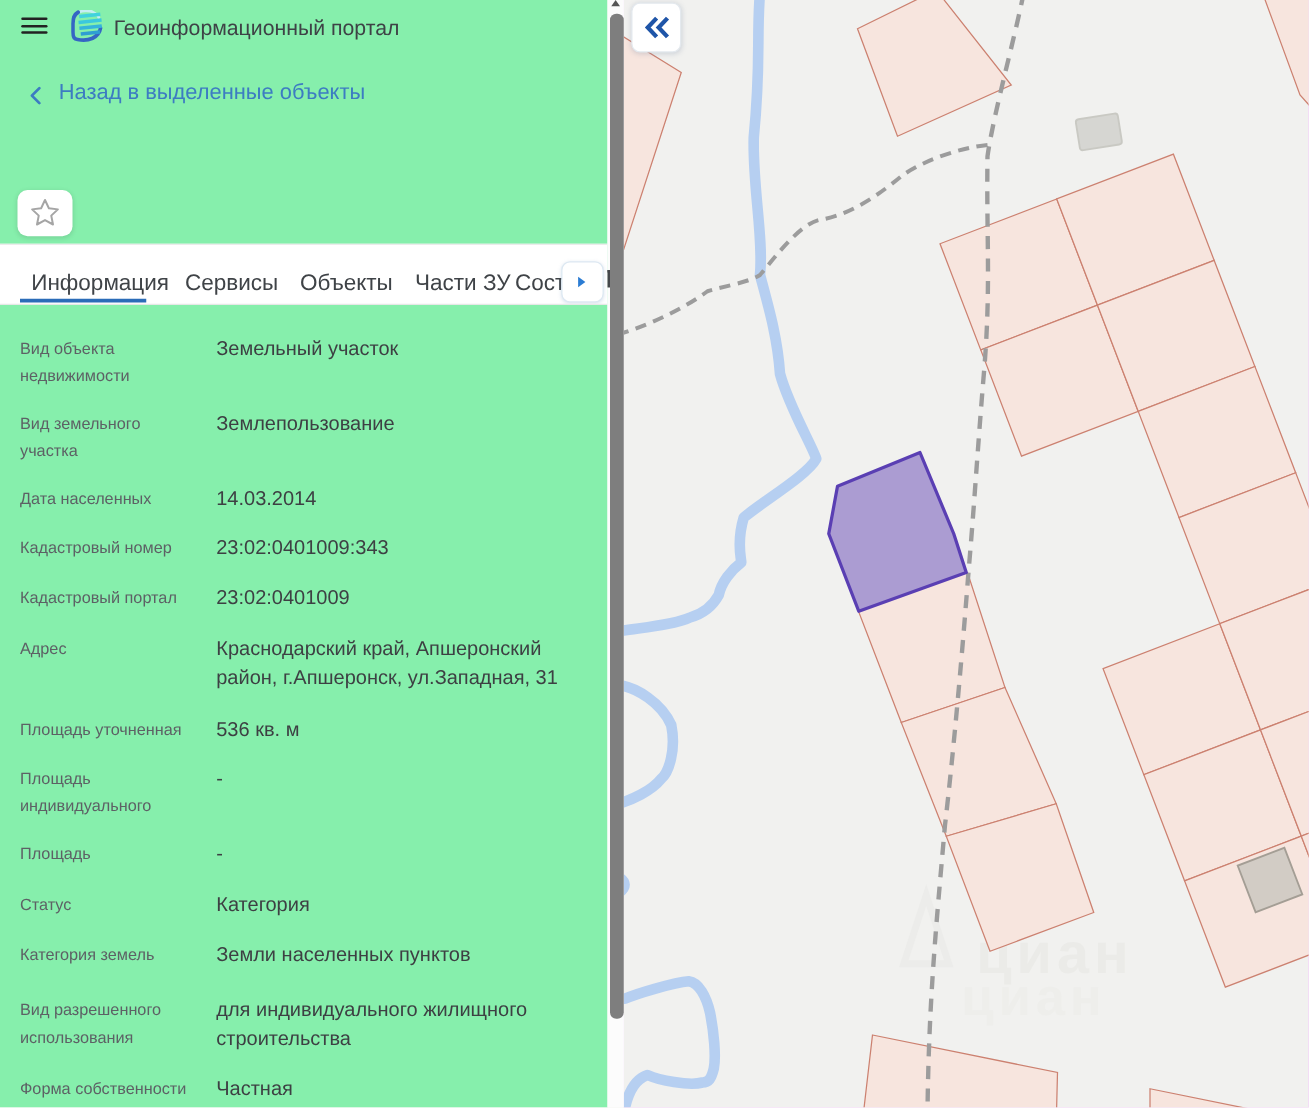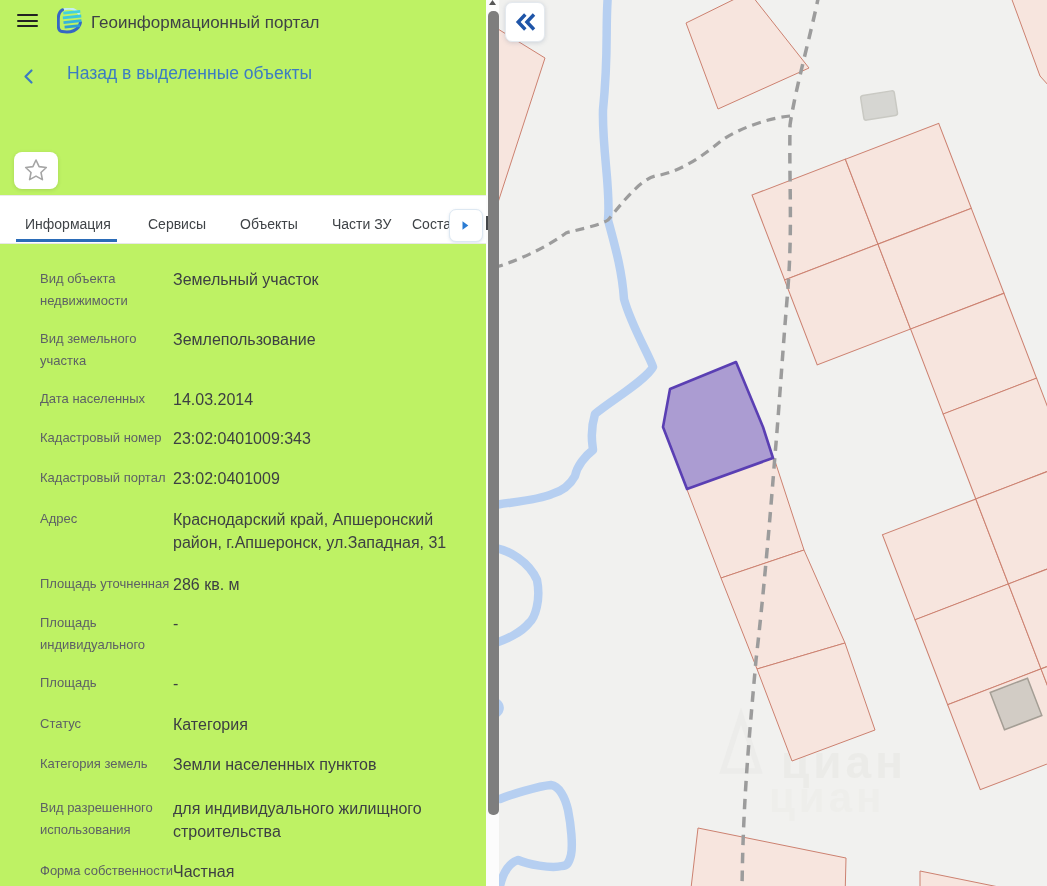--- a/index.html
+++ b/index.html
@@ -5,7 +5,7 @@
 html,body{margin:0;padding:0;}
 body{width:1047px;height:886px;overflow:hidden;font-family:"Liberation Sans",sans-serif;background:#fff;position:relative;}
 .abs{position:absolute;}
-#panel{position:absolute;left:0;top:0;width:486px;height:886px;background:#bef264;}
+#panel{position:absolute;left:0;top:0;width:486px;height:886px;background:#86efac;}
 #burger div{position:absolute;left:17px;width:21px;height:2.4px;background:#222;border-radius:1px;}
 #hdrtitle{position:absolute;left:91px;top:13px;font-size:17px;color:#3e4246;}
 #backlink{position:absolute;left:47px;top:63px;font-size:17.5px;color:#3c7cc2;margin-left:20px;}

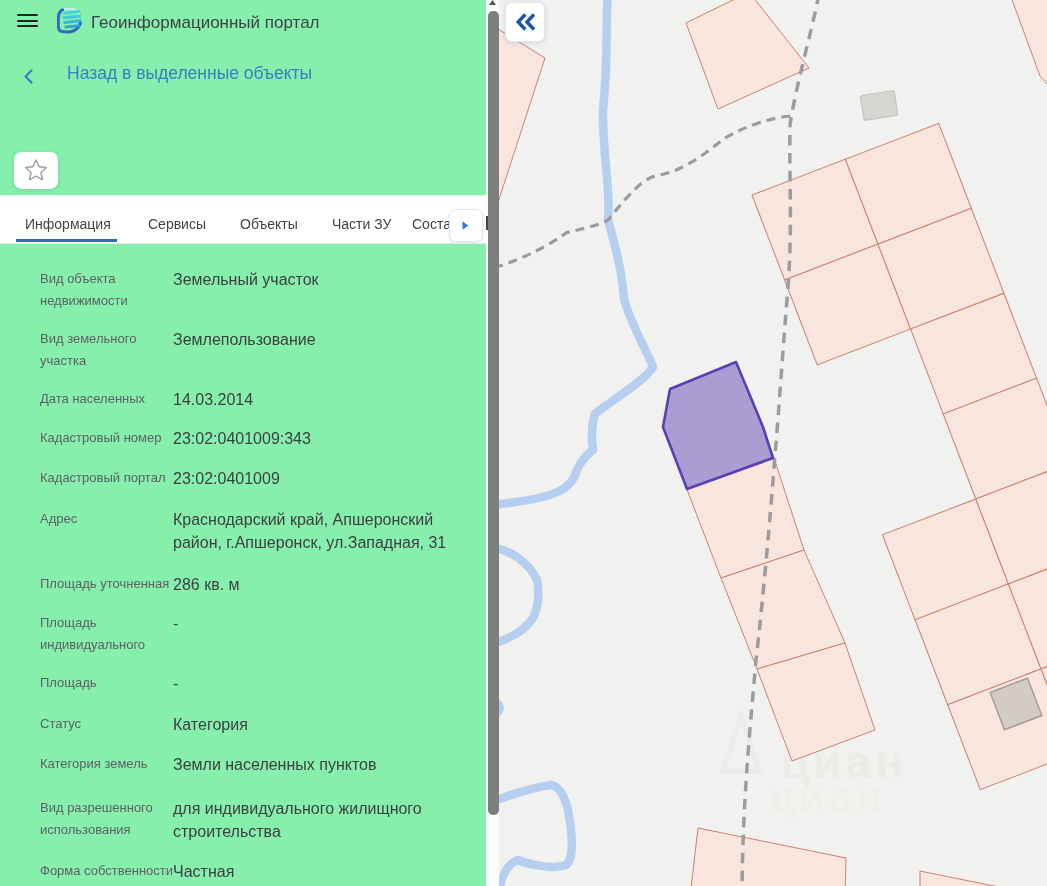--- a/index.html
+++ b/index.html
@@ -8,7 +8,7 @@
 #panel{position:absolute;left:0;top:0;width:486px;height:886px;background:#86efac;}
 #burger div{position:absolute;left:17px;width:21px;height:2.4px;background:#222;border-radius:1px;}
 #hdrtitle{position:absolute;left:91px;top:13px;font-size:17px;color:#3e4246;}
-#backlink{position:absolute;left:47px;top:63px;font-size:17.5px;color:#3c7cc2;margin-left:20px;}
+#backlink{position:absolute;left:47px;top:63px;font-size:17.5px;color:#3c7cc2;}
 #backchev{position:absolute;left:22px;top:67px;}
 #h1{position:absolute;left:15px;top:104px;font-size:22px;color:#4b4e51;letter-spacing:0px;}
 #starcard{position:absolute;left:14px;top:152px;width:44px;height:37px;background:#fff;border-radius:8px;box-shadow:0 1px 4px rgba(0,0,0,0.12);}

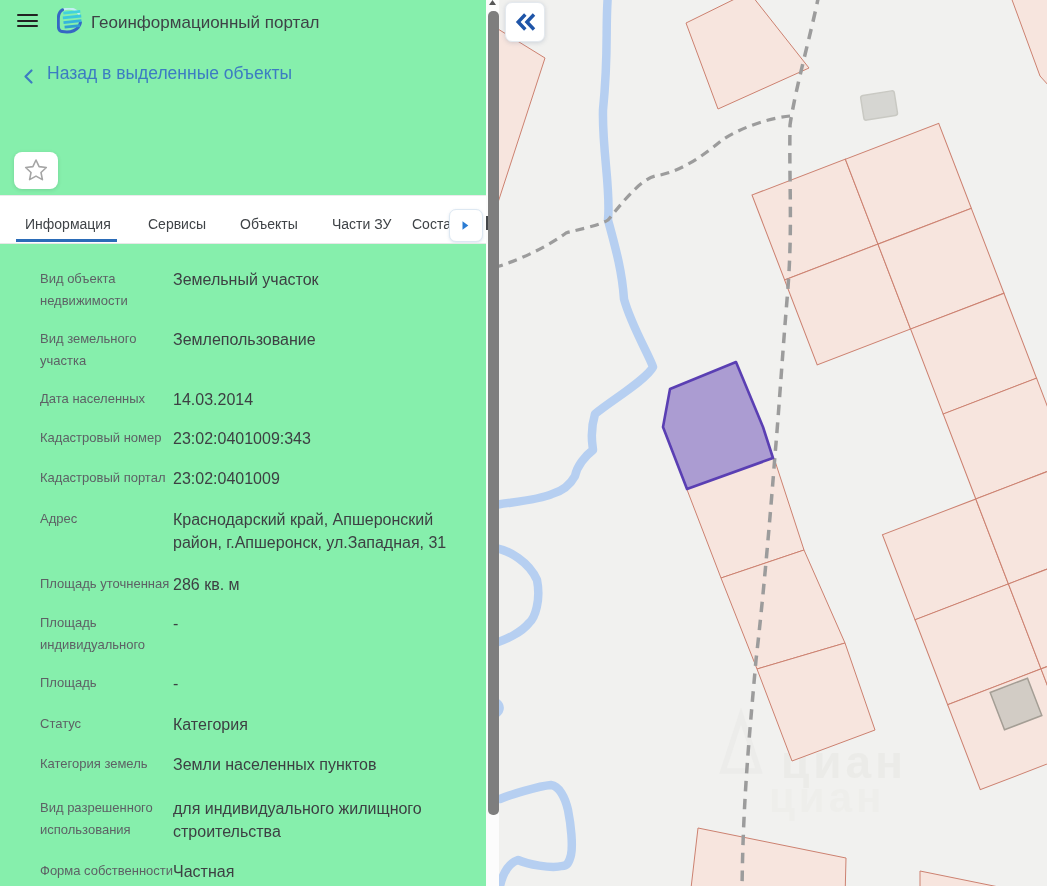--- a/index.html
+++ b/index.html
@@ -13,7 +13,7 @@
 #h1{position:absolute;left:15px;top:104px;font-size:22px;color:#4b4e51;letter-spacing:0px;}
 #starcard{position:absolute;left:14px;top:152px;width:44px;height:37px;background:#fff;border-radius:8px;box-shadow:0 1px 4px rgba(0,0,0,0.12);}
 #tabs{position:absolute;left:0;top:195px;width:486px;height:47px;border-top:1px solid #ebebeb;border-bottom:1px solid #e7e7e7;background:#fff;overflow:hidden;}
-.tab{position:absolute;top:20px;font-size:14px;color:#3f4347;white-space:nowrap;}
+.tab{position:absolute;top:20px;font-size:18px;color:#3f4347;white-space:nowrap;}
 #underline{position:absolute;left:16px;top:43px;width:101px;height:3px;background:#2b6cb8;}
 #tabbtn{position:absolute;left:449px;top:13px;width:32px;height:31px;background:#fff;border:1px solid #dde8f2;border-radius:7px;box-shadow:0 1px 3px rgba(120,150,190,0.25);}
 #rows{position:absolute;left:0;top:0;width:486px;}

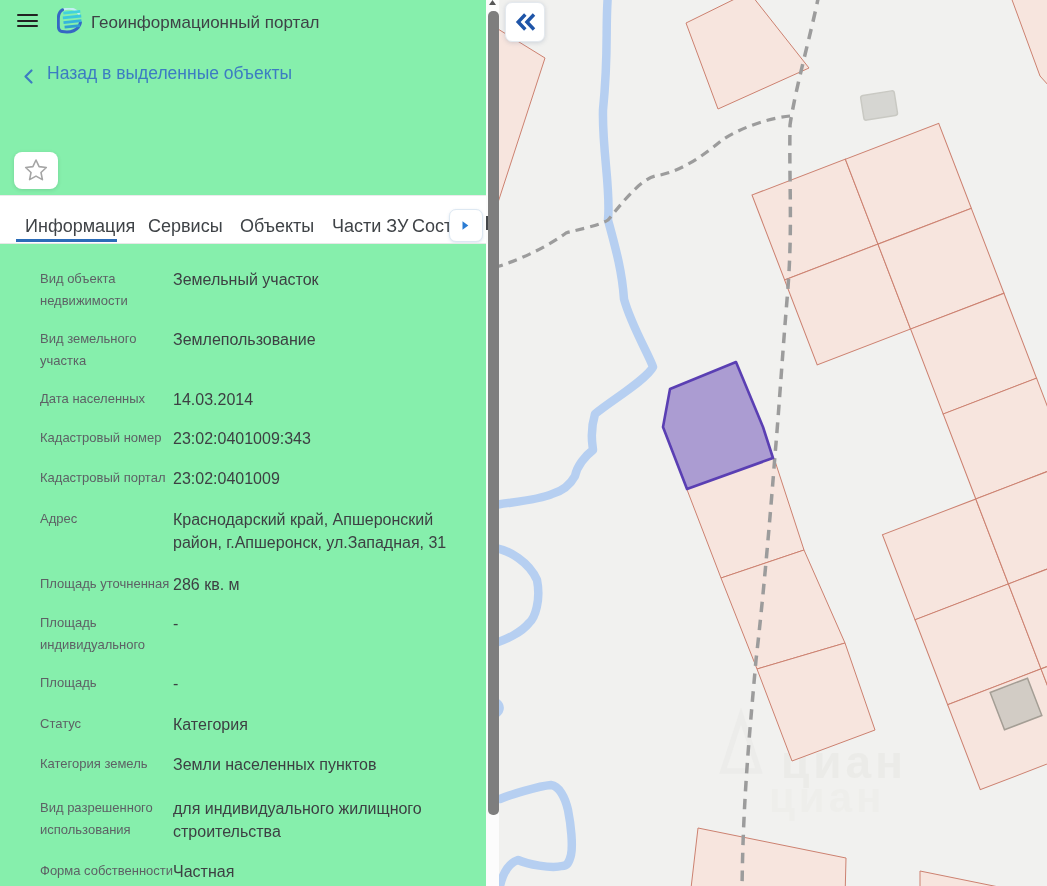--- a/index.html
+++ b/index.html
@@ -18,7 +18,7 @@
 #tabbtn{position:absolute;left:449px;top:13px;width:32px;height:31px;background:#fff;border:1px solid #dde8f2;border-radius:7px;box-shadow:0 1px 3px rgba(120,150,190,0.25);}
 #rows{position:absolute;left:0;top:0;width:486px;}
 .row{position:absolute;left:16px;width:460px;}
-.lbl{position:absolute;left:0;top:0px;width:140px;font-size:13px;line-height:22px;color:#5d6165;margin-left:24px;}
+.lbl{position:absolute;left:0;top:0px;width:140px;font-size:13px;line-height:22px;color:#5d6165;}
 .val{position:absolute;left:157px;top:0;width:295px;font-size:16px;line-height:23px;color:#3d4043;}
 #sbar{position:absolute;left:486px;top:0;width:13px;height:886px;background:#fcfcfc;}
 #thumb{position:absolute;left:2px;top:11px;width:10.5px;height:804px;background:#7e7e7e;border-radius:5px;}

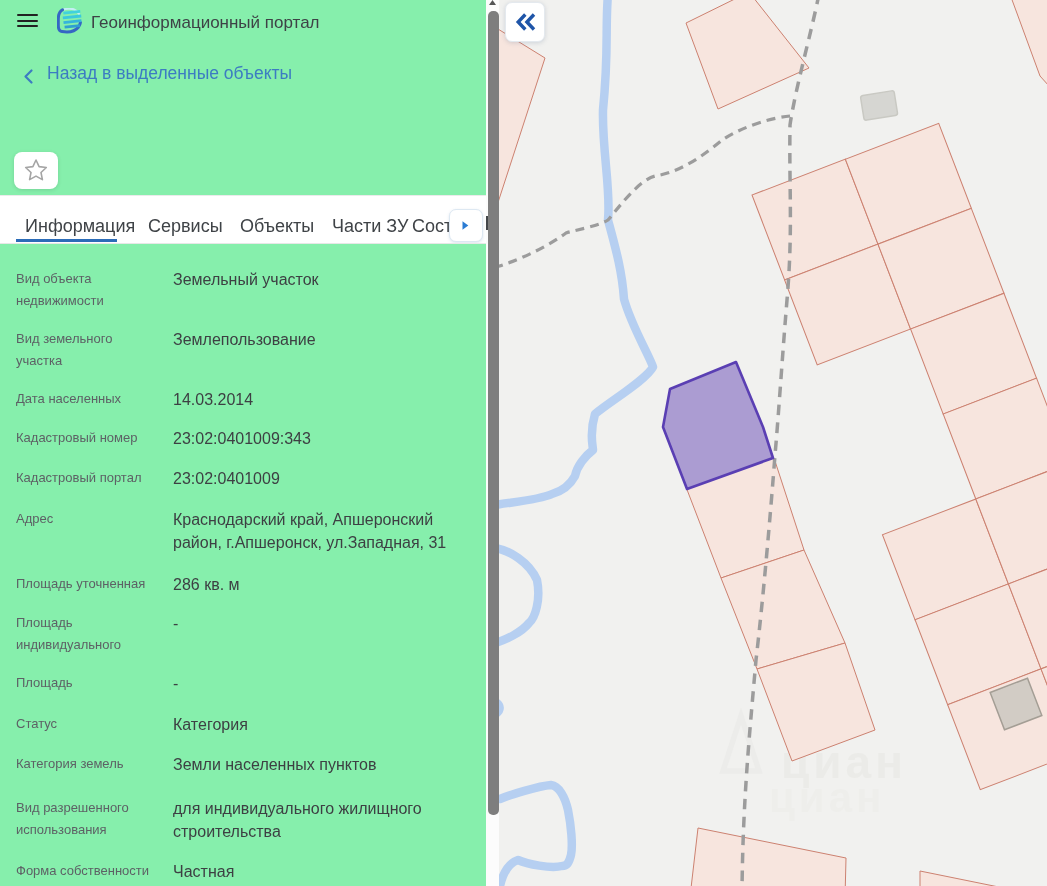--- a/index.html
+++ b/index.html
@@ -153,7 +153,7 @@
       </div>
     <div class="row" style="top:573px">
         <div class="lbl">Площадь уточненная</div>
-        <div class="val">286 кв. м</div>
+        <div class="val">536 кв. м</div>
       </div>
     <div class="row" style="top:612px">
         <div class="lbl">Площадь индивидуального</div>

